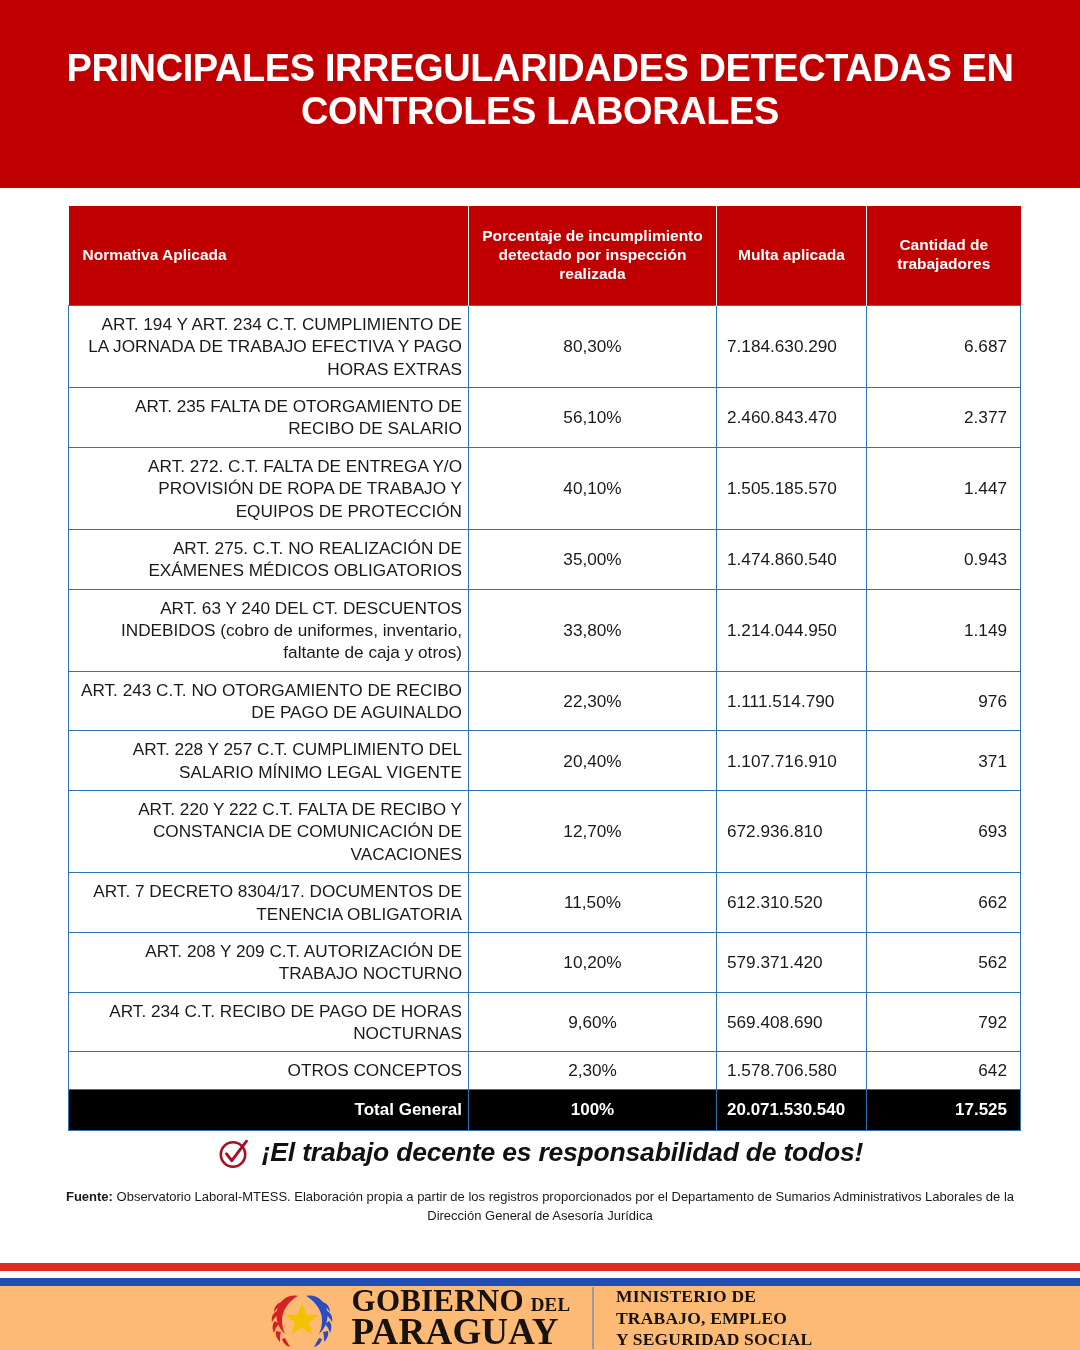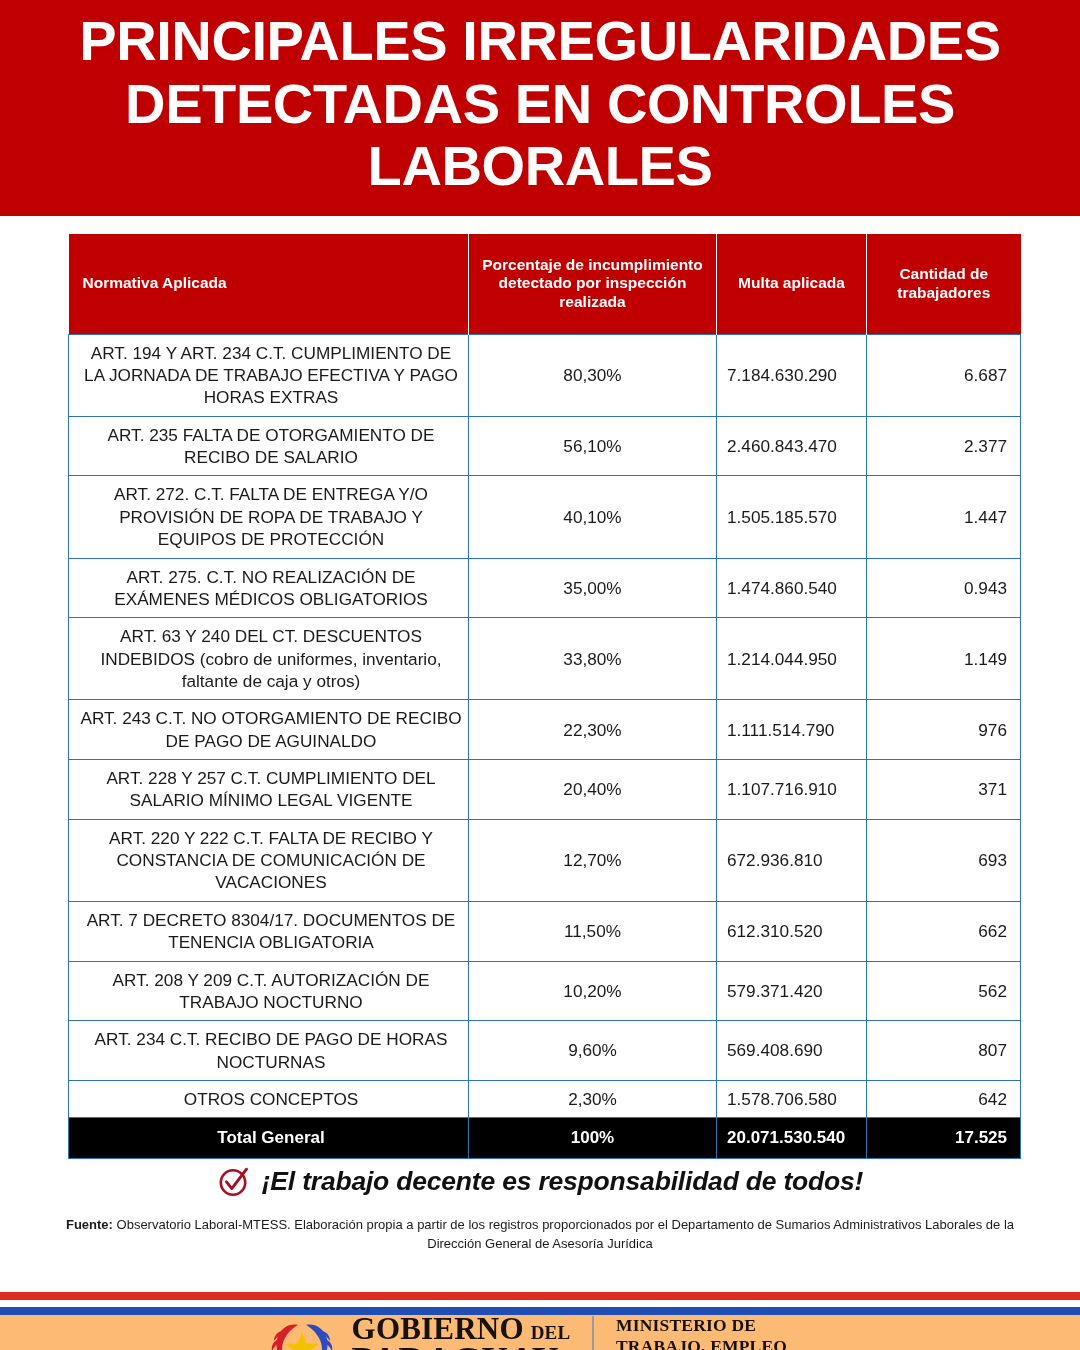--- a/index.html
+++ b/index.html
@@ -36,7 +36,7 @@
     color: #ffffff;
     font-family: "Liberation Sans", sans-serif;
     font-weight: bold;
-    font-size: 56px;
+    font-size: 38px;
     line-height: 1.12;
     text-align: center;
     letter-spacing: -0.4px;

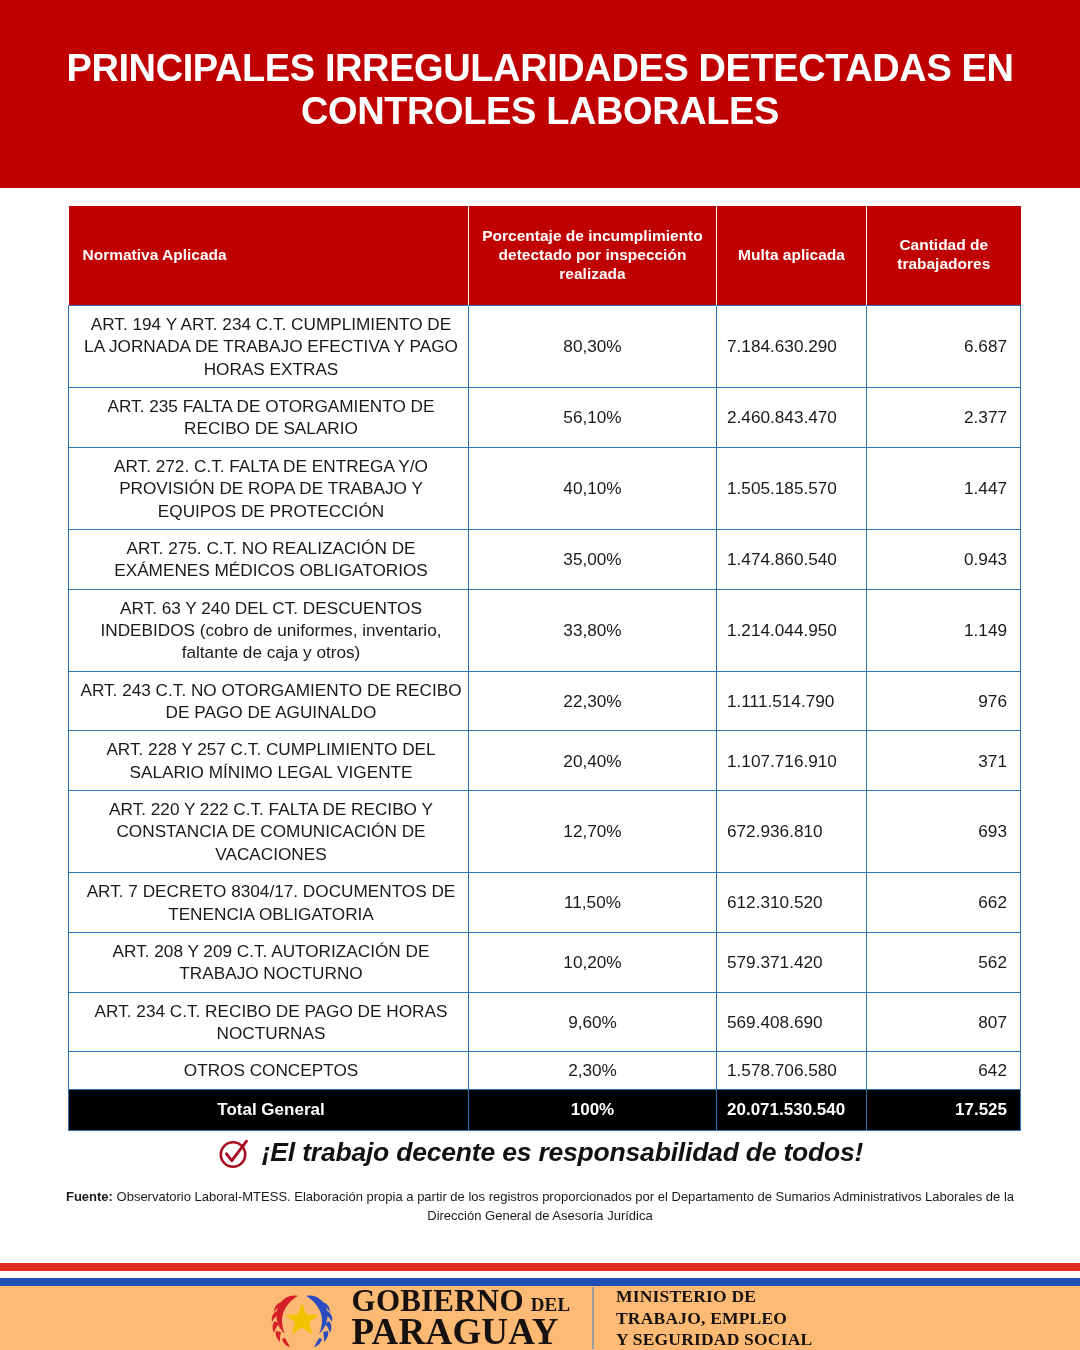--- a/index.html
+++ b/index.html
@@ -96,7 +96,7 @@
     vertical-align: middle;
   }
   tbody td.norm {
-    text-align: center;
+    text-align: right;
     padding-left: 11px;
     padding-right: 6px;
   }

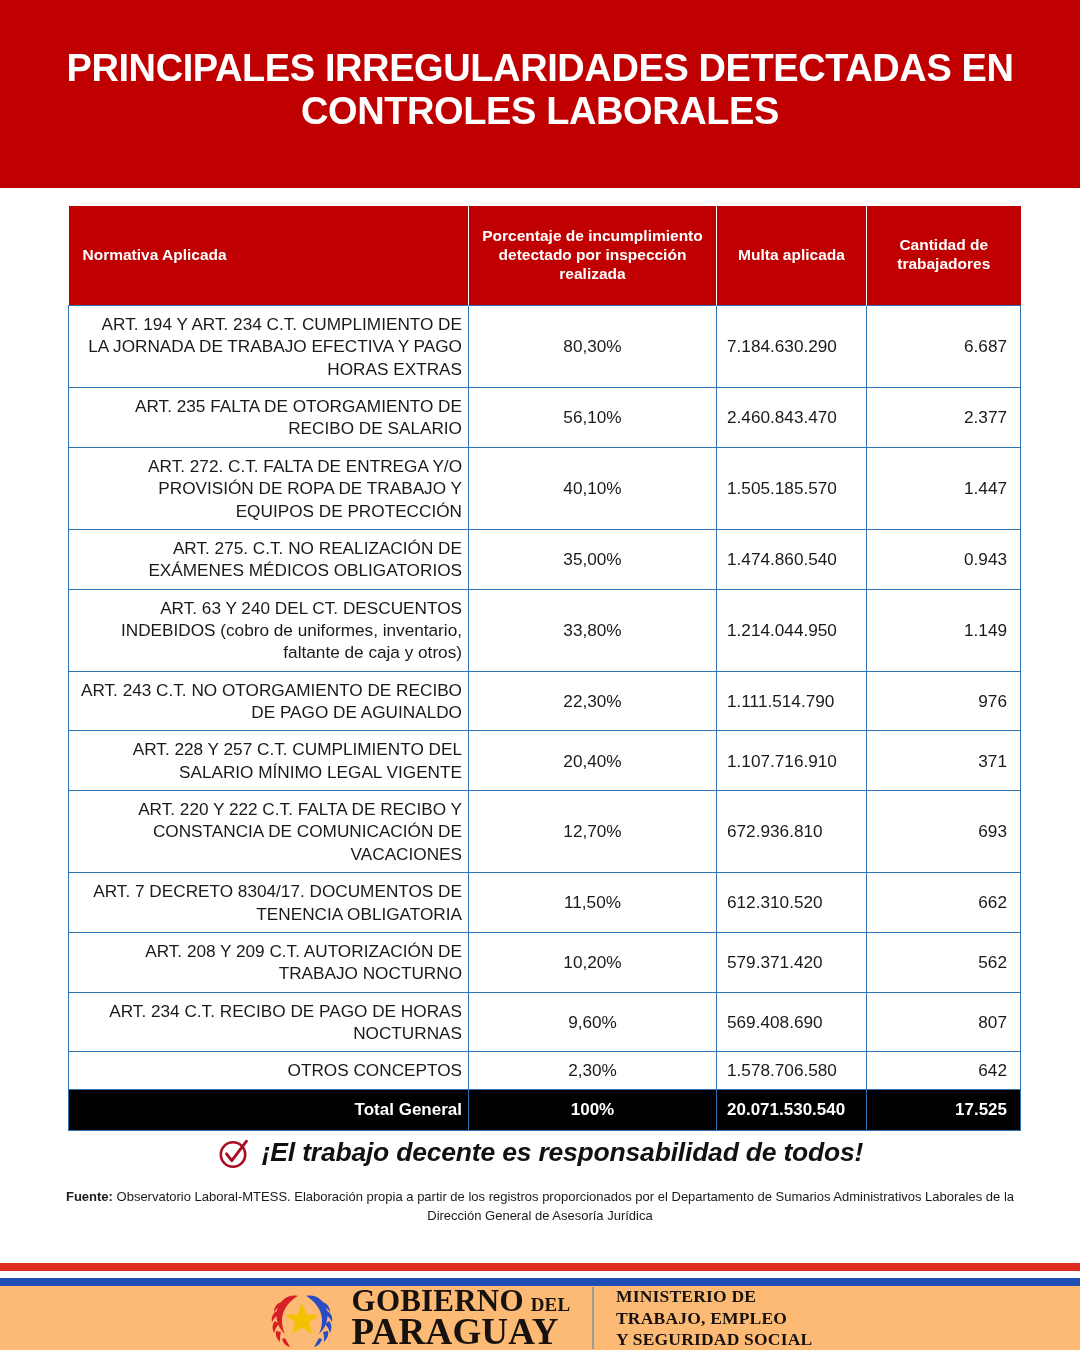--- a/index.html
+++ b/index.html
@@ -308,7 +308,7 @@
             <td class="norm">ART. 234 C.T. RECIBO DE PAGO DE HORAS NOCTURNAS</td>
             <td class="pct">9,60%</td>
             <td class="multa">569.408.690</td>
-            <td class="cant">807</td>
+            <td class="cant">792</td>
           </tr>
           <tr>
             <td class="norm">OTROS CONCEPTOS</td>

